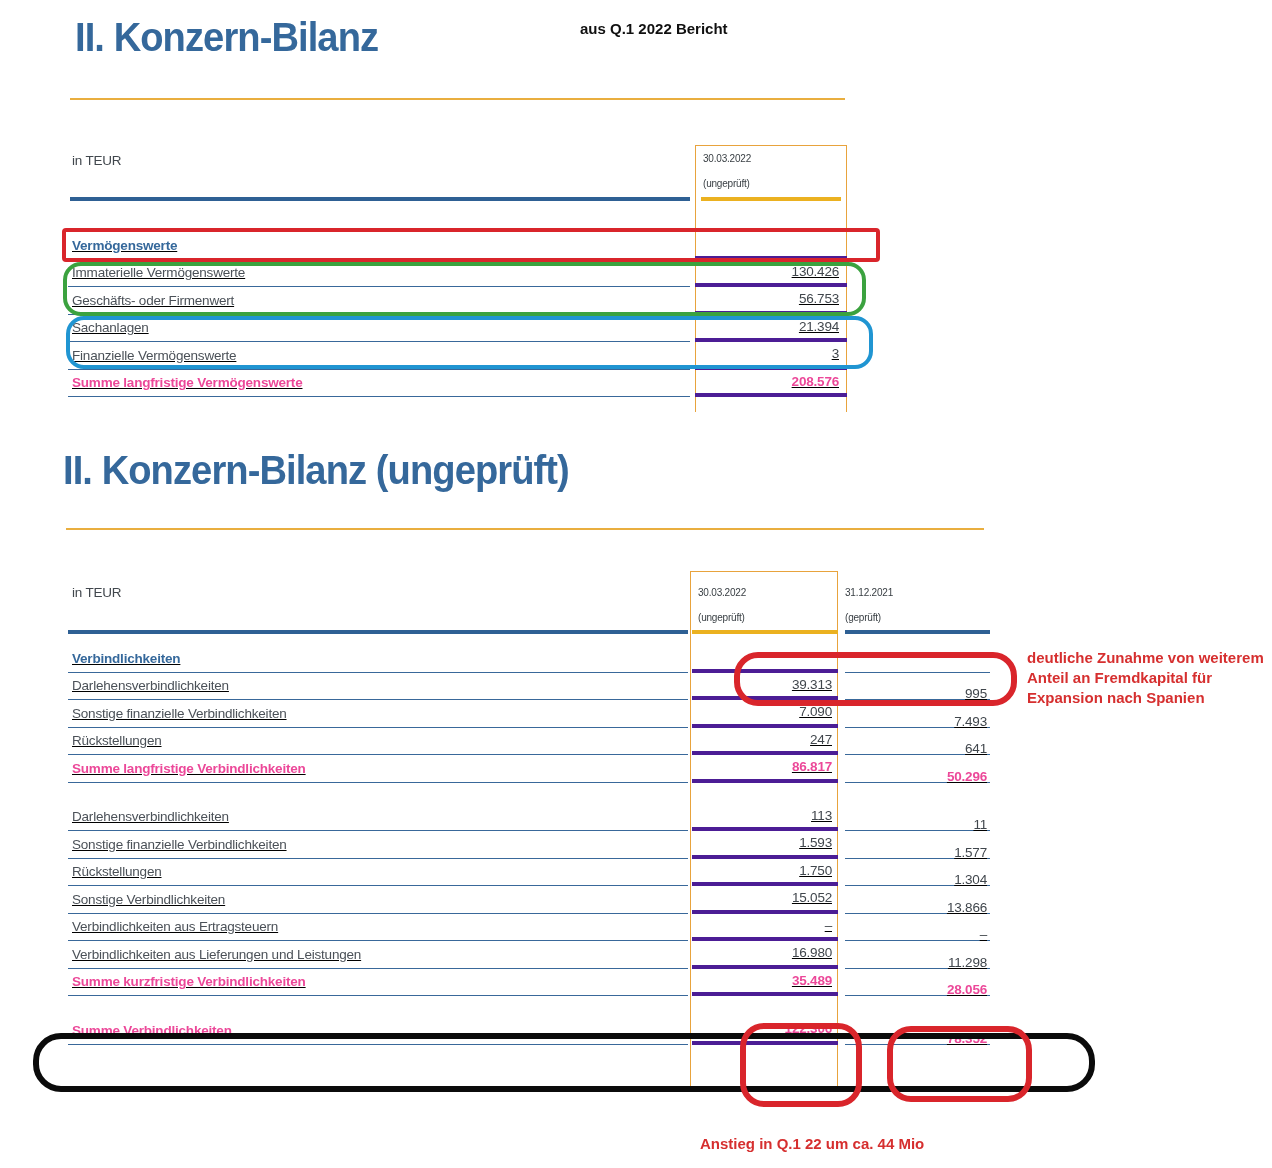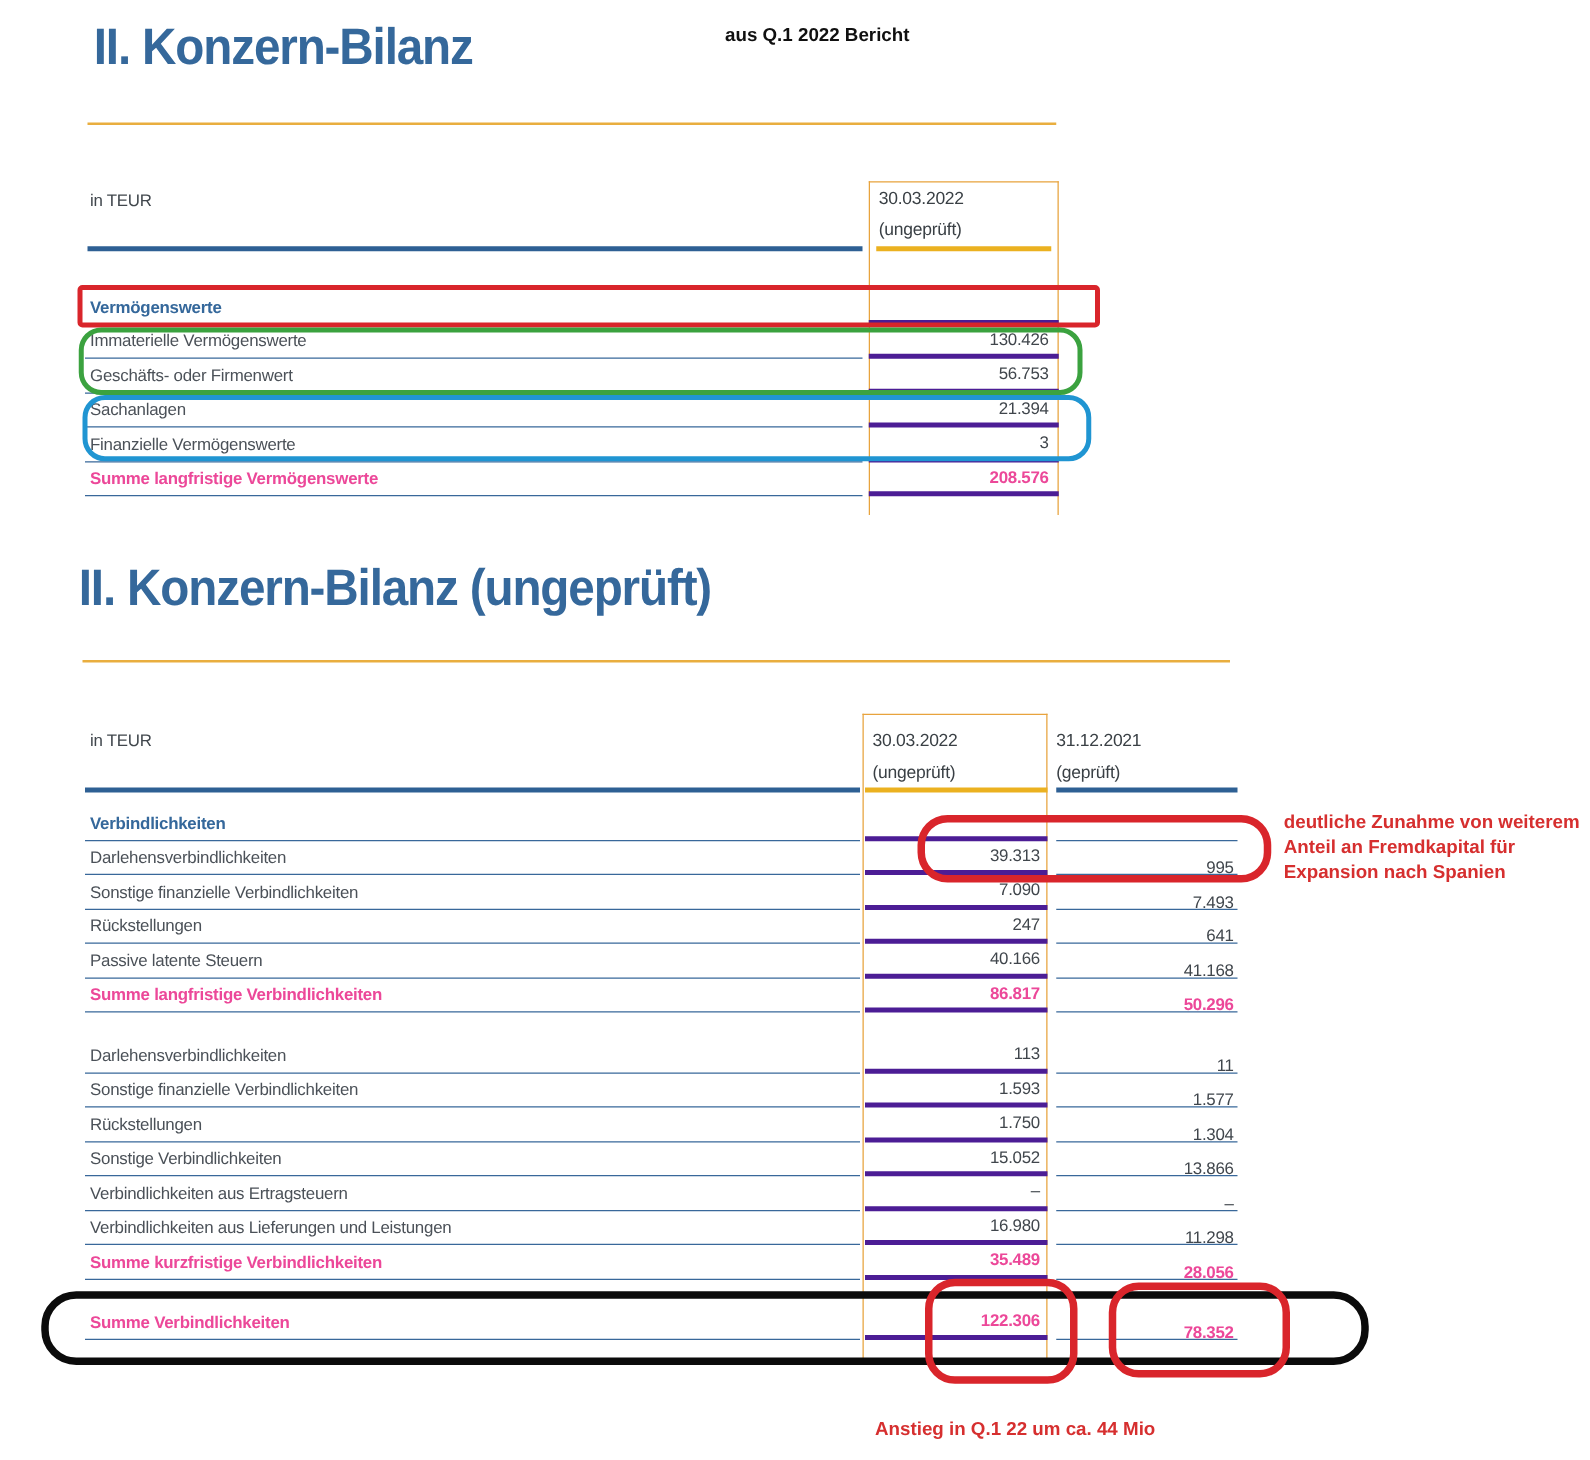--- a/index.html
+++ b/index.html
@@ -24,7 +24,7 @@
 
   
   .unit{position:absolute;font-size:13.5px;color:#41474d;letter-spacing:-.2px;}
-  .colhead{position:absolute;font-size:14px;color:#3a4045;line-height:25px;letter-spacing:-.2px;white-space:nowrap;}
+  .colhead{position:absolute;font-size:10px;color:#3a4045;line-height:25px;letter-spacing:-.2px;white-space:nowrap;}
   .thick{position:absolute;height:4px;}
   .thick.blue{background:#2e6094;}
   .thick.gold{background:#ebb120;}

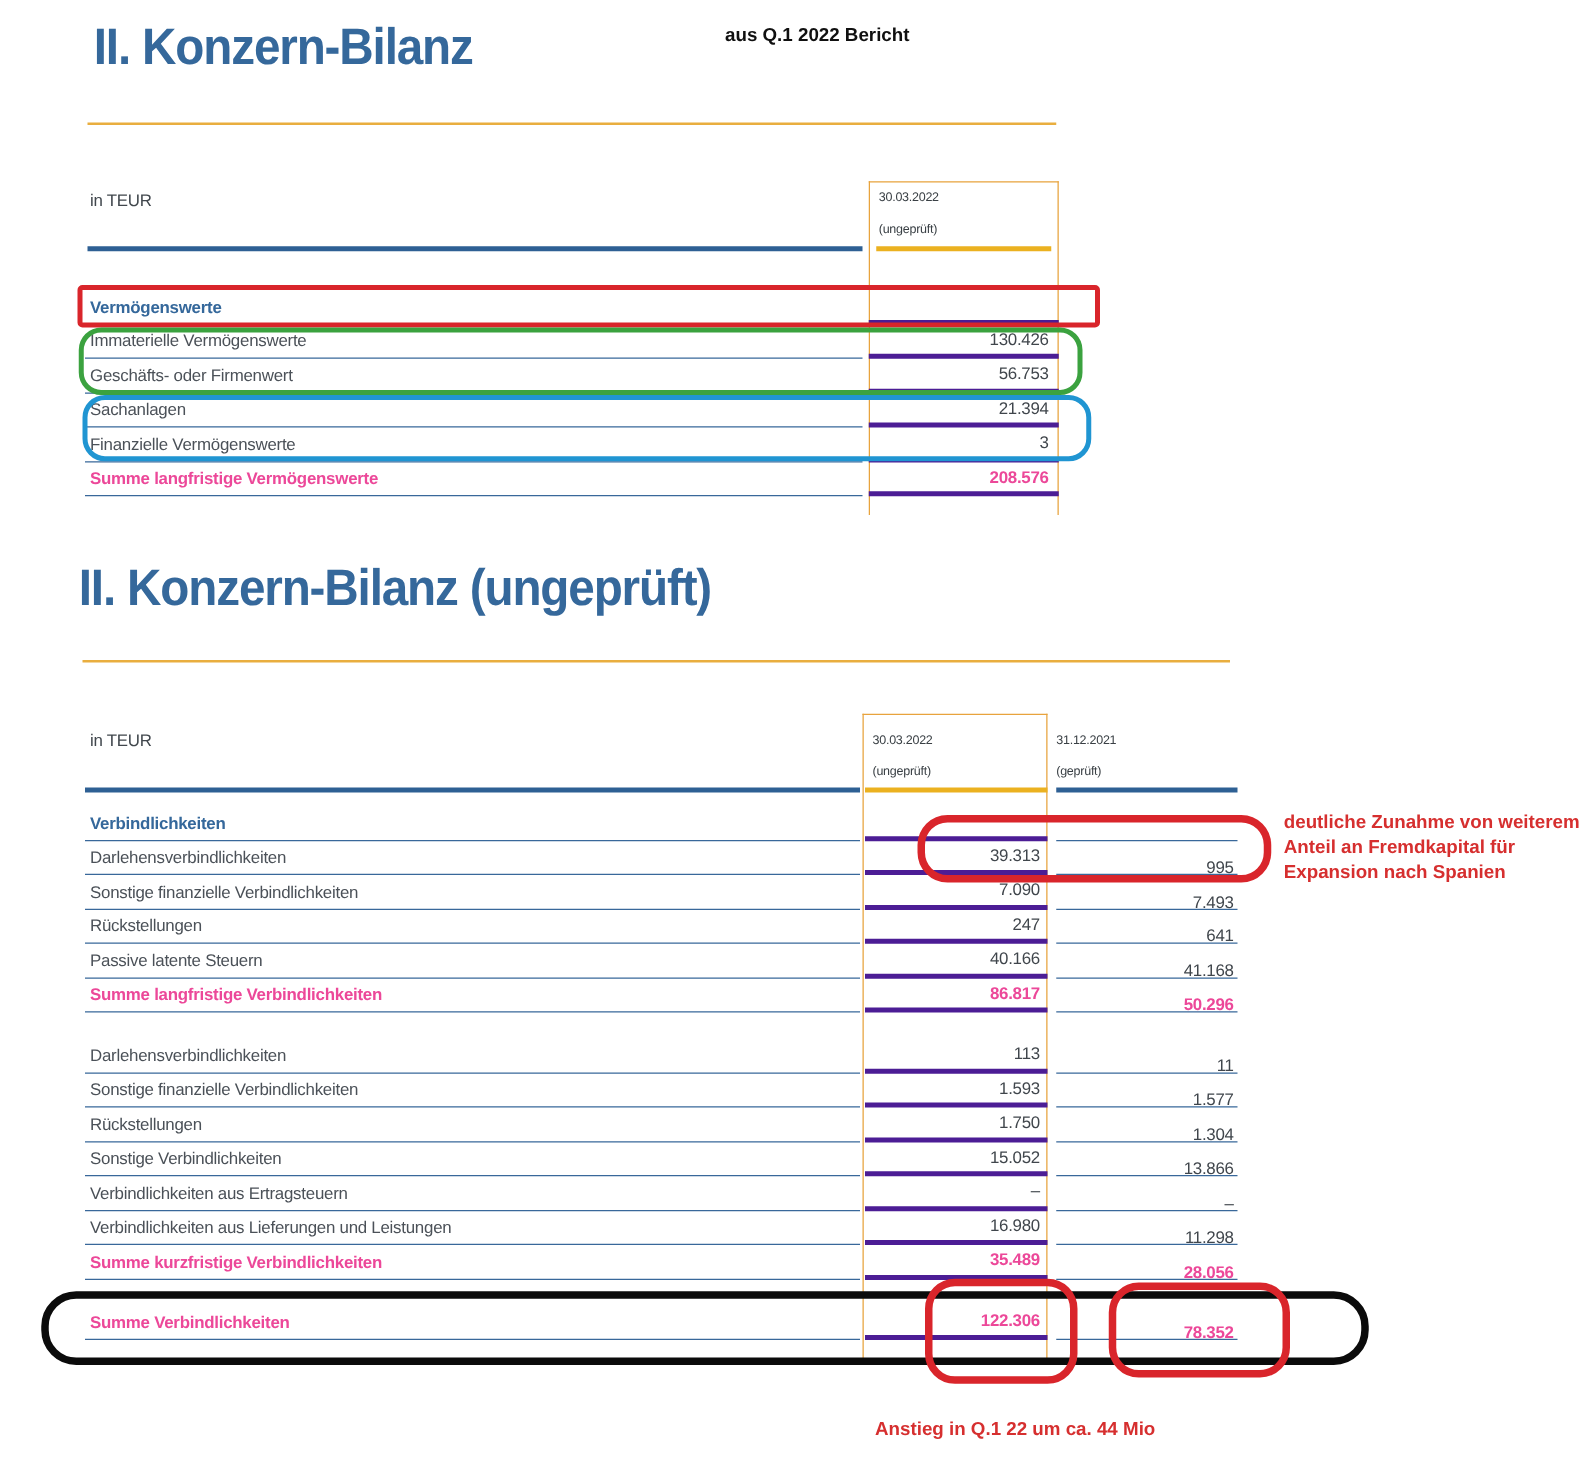--- a/index.html
+++ b/index.html
@@ -32,7 +32,7 @@
 
   
   .t{position:absolute;display:flex;flex-direction:column;font-size:13.5px;letter-spacing:-.2px;}
-  .r{display:flex;height:27.5px;}
+  .r{display:flex;height:27.5px;text-decoration:underline;}
   .lb{display:flex;align-items:center;padding-left:4px;border-bottom:1px solid #39689a;color:#4b5158;box-sizing:border-box;}
   .va,.vb{display:flex;align-items:center;justify-content:flex-end;color:#40464c;box-sizing:border-box;}
   .va{border-bottom:4px solid #4c1d95;}

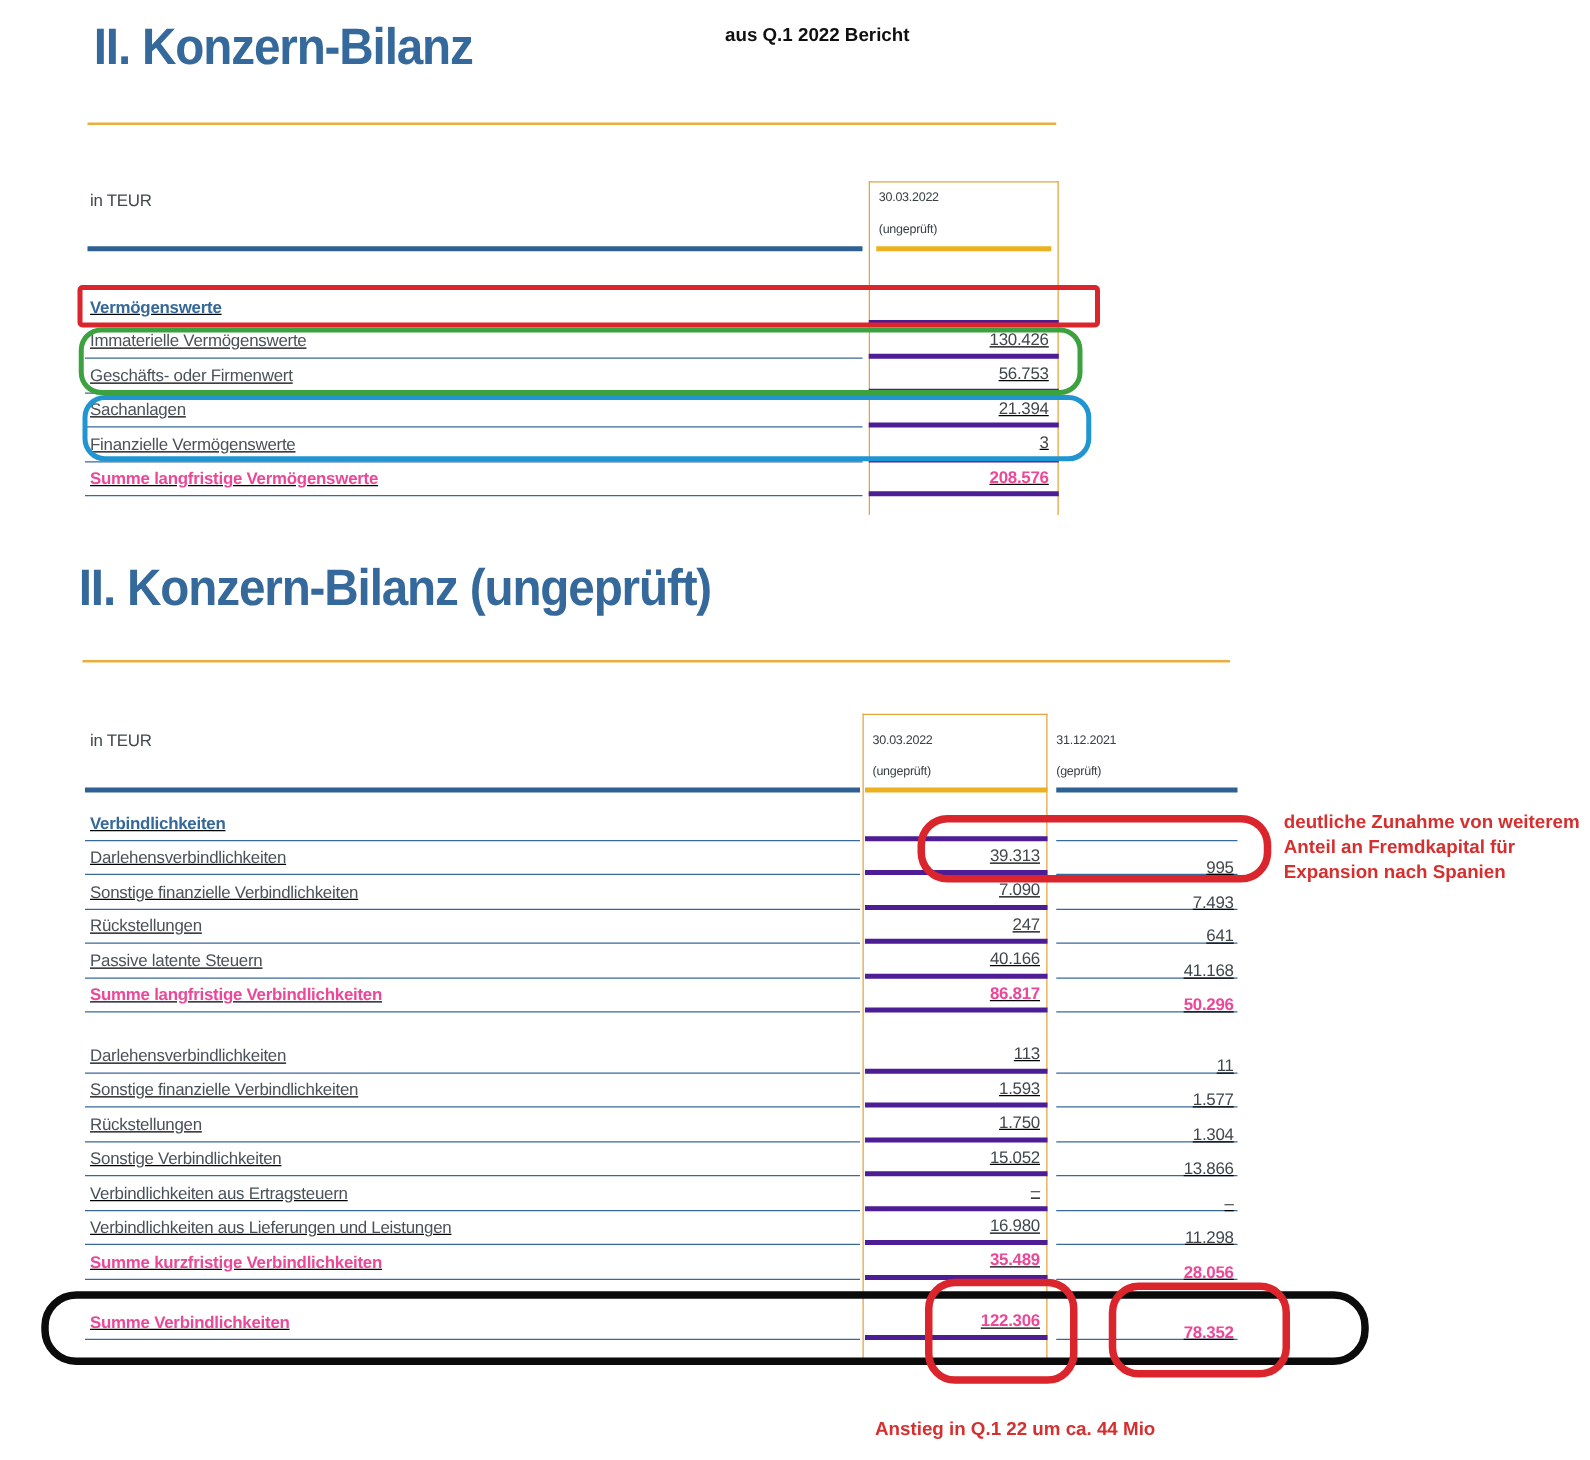--- a/index.html
+++ b/index.html
@@ -149,13 +149,6 @@
         <div class="g7"></div>
         <div class="vb">641</div>
     </div>
-    <div class="r">
-      <div class="lb">Passive latente Steuern</div>
-        <div class="g4"></div>
-        <div class="va">40.166</div>
-        <div class="g7"></div>
-        <div class="vb">41.168</div>
-    </div>
     <div class="r bold">
       <div class="lb">Summe langfristige Verbindlichkeiten</div>
         <div class="g4"></div>

